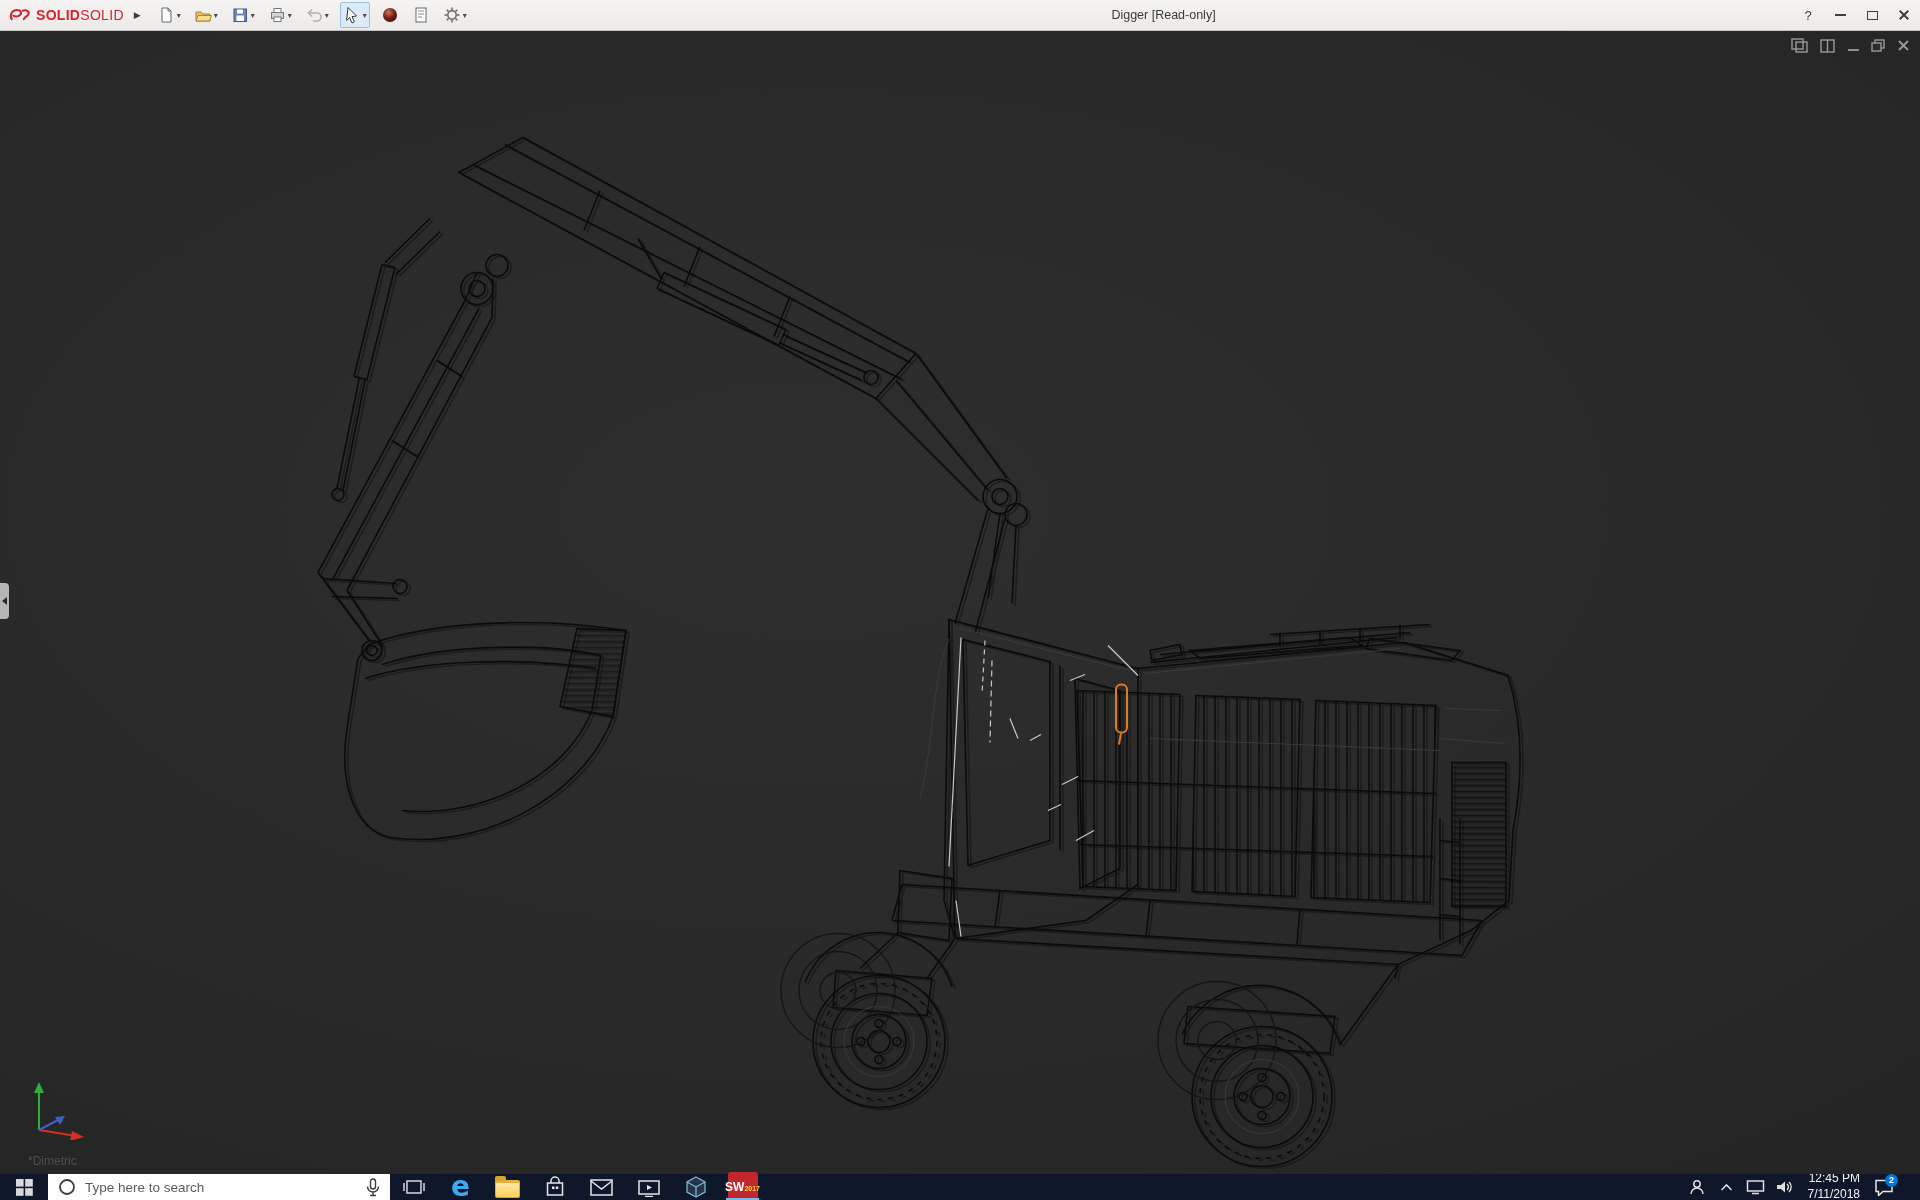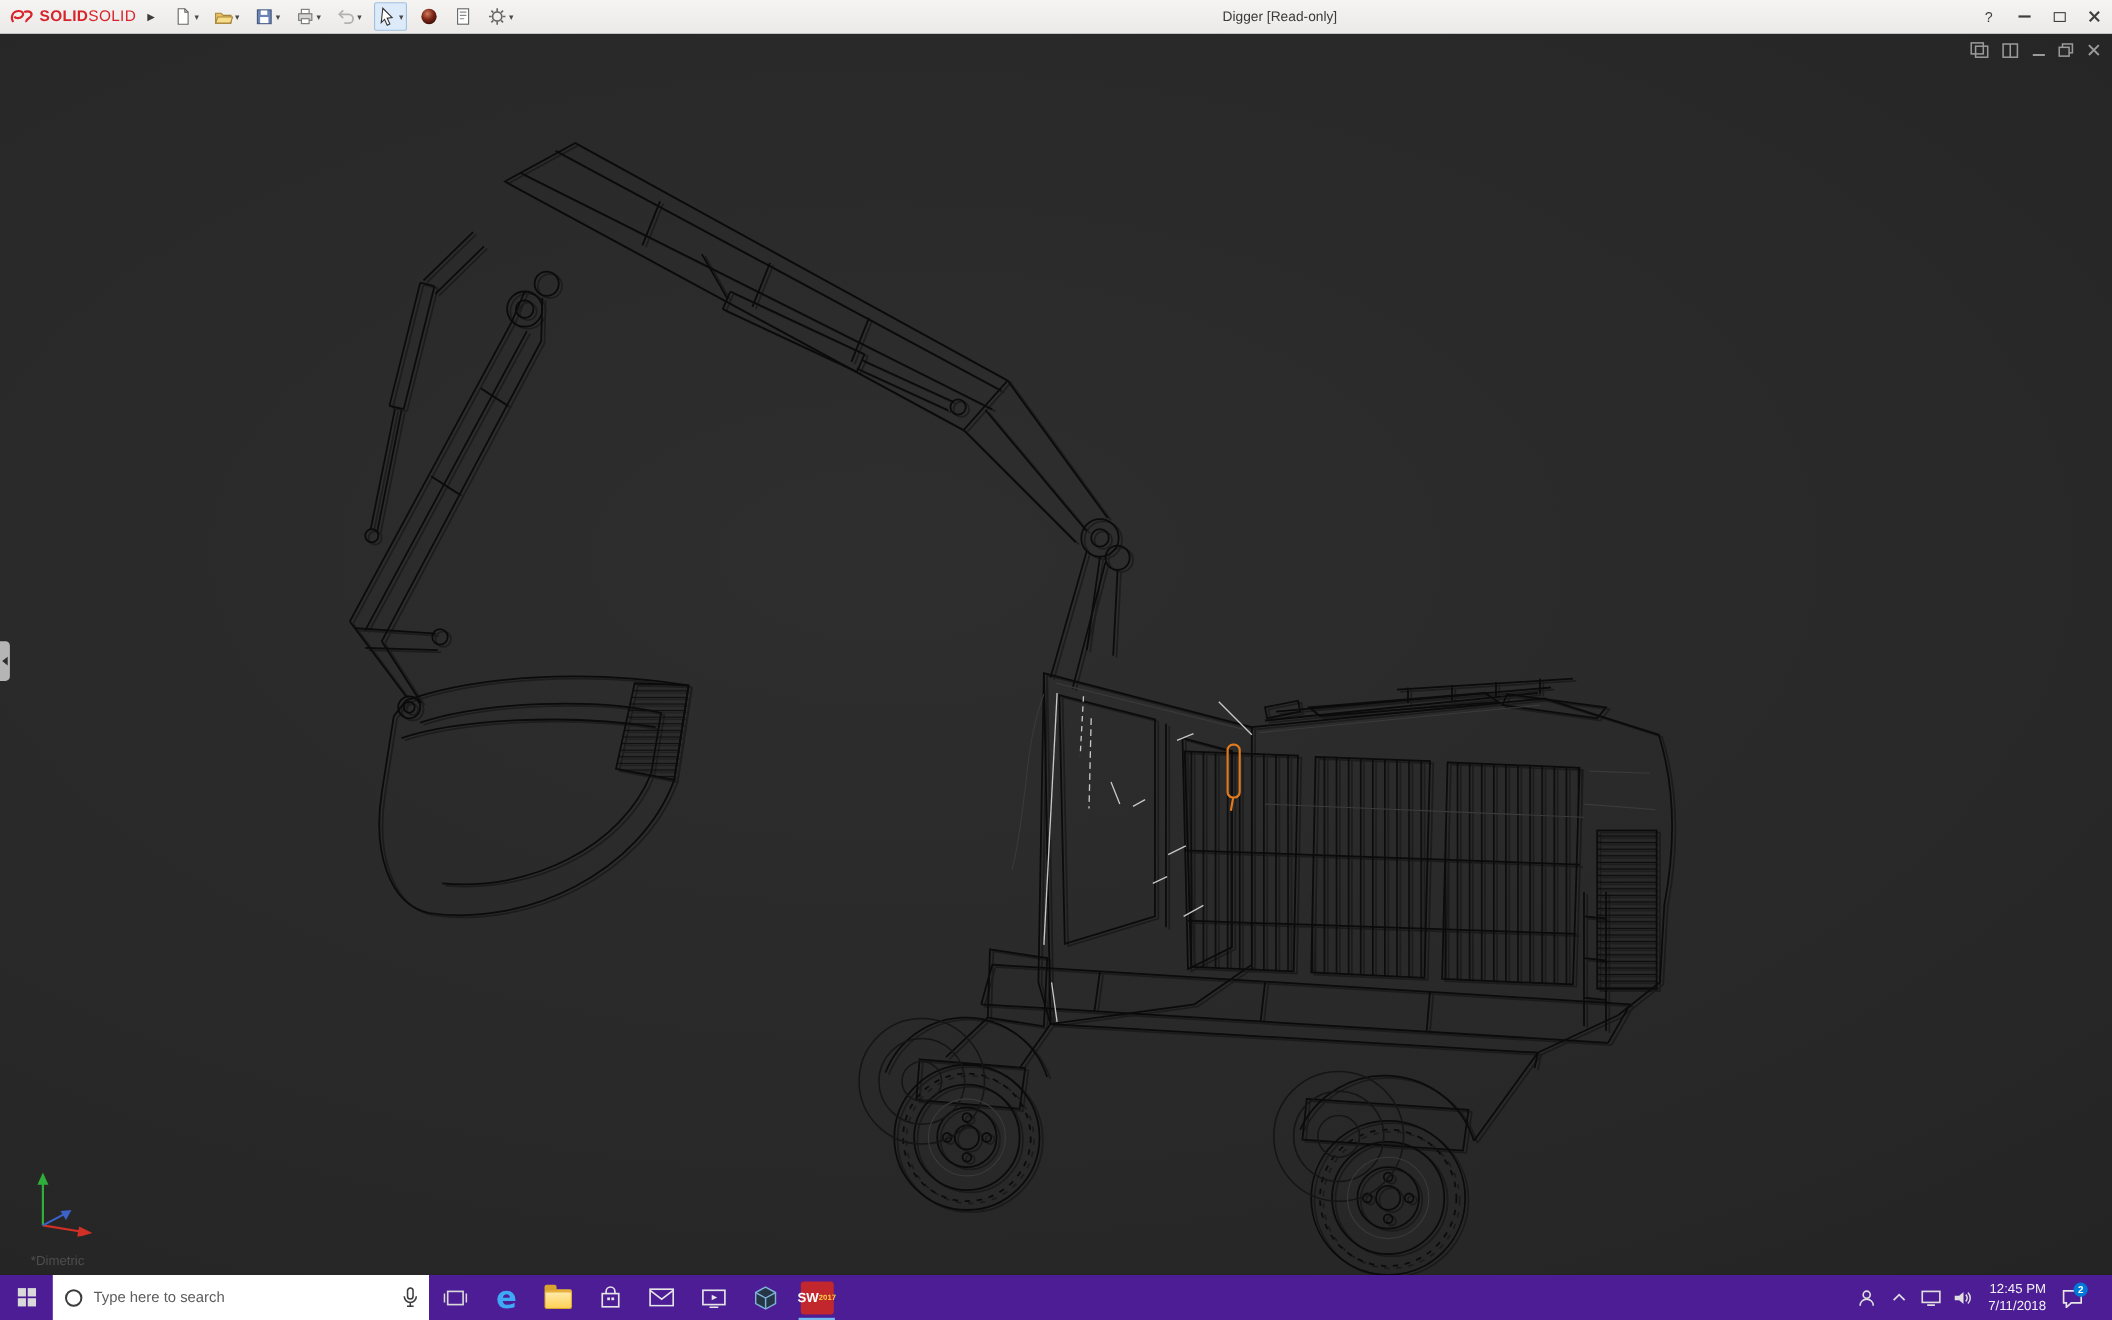--- a/index.html
+++ b/index.html
@@ -39,7 +39,7 @@
   .orientation{position:absolute;left:28px;bottom:6px;font-size:12px;color:#4e4e4e}
 
   
-  .taskbar{height:41px;flex:0 0 auto;background:#4c1d95;display:flex;align-items:stretch}
+  .taskbar{height:26px;flex:0 0 auto;background:#0f172a;display:flex;align-items:stretch}
   .tb-start{width:48px;display:flex;align-items:center;justify-content:center;cursor:pointer}
   .tb-search{width:342px;background:#fff;display:flex;align-items:center;padding:0 10px;gap:9px}
   .tb-search input{border:0;outline:0;flex:1;font-size:13.5px;color:#1f1f1f;background:transparent;font-family:"Liberation Sans",sans-serif}

